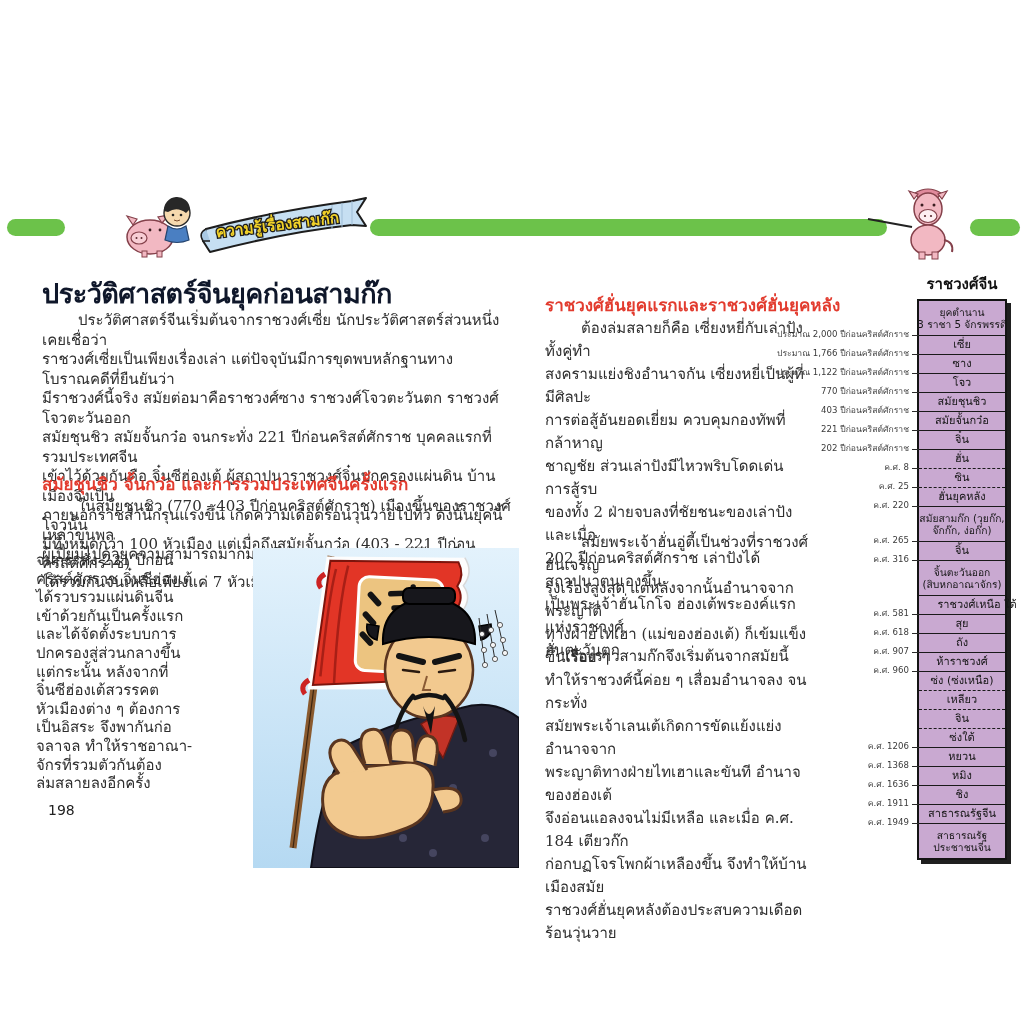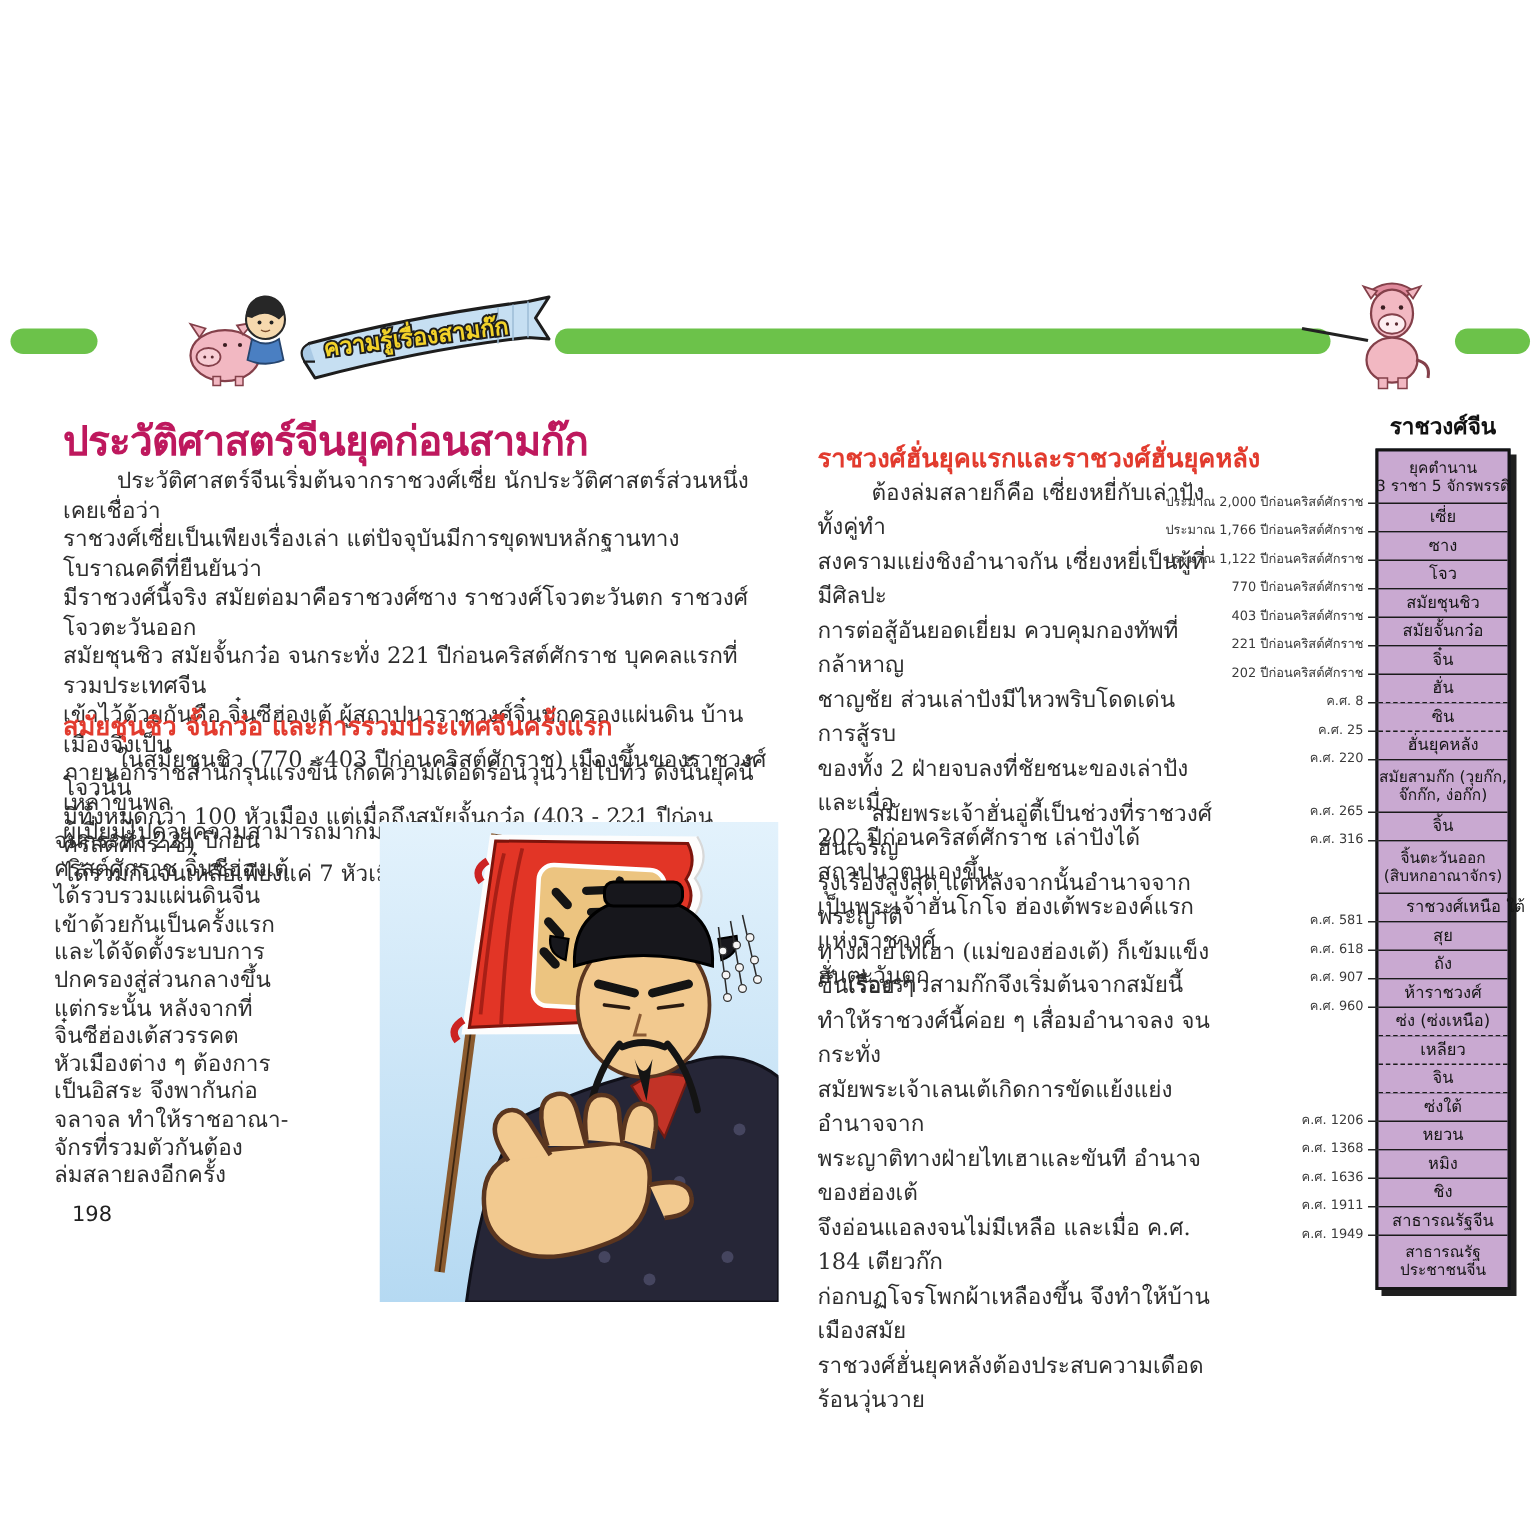--- a/index.html
+++ b/index.html
@@ -94,7 +94,7 @@
     </g>
   </svg>
 
-  <div class="abs" id="page-title" style="color: #be185d;">ประวัติศาสตร์จีนยุคก่อนสามก๊ก</div>
+  <div class="abs" id="page-title" style="color: #0f172a;">ประวัติศาสตร์จีนยุคก่อนสามก๊ก</div>
 
   <div class="abs bodytext p-indent" id="intro-para">
       <div class="ln">ประวัติศาสตร์จีนเริ่มต้นจากราชวงศ์เซี่ย นักประวัติศาสตร์ส่วนหนึ่งเคยเชื่อว่า</div>

